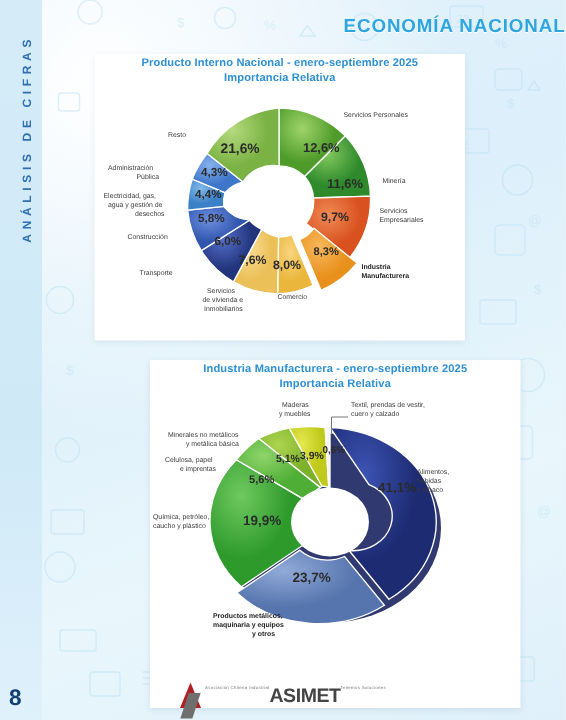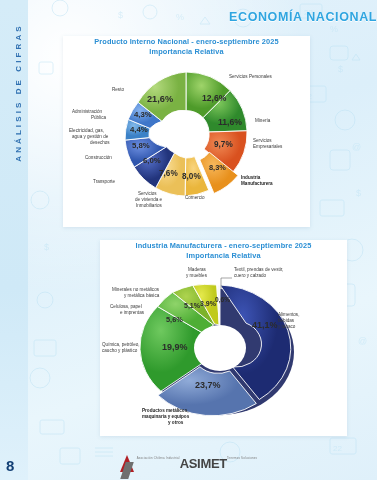--- a/index.html
+++ b/index.html
@@ -44,7 +44,7 @@
     box-shadow:0 1px 4px rgba(60,110,150,.13);
   }
   #panel1{left:63px;top:36px;width:247px;height:191px;}
-  #panel2{left:100px;top:240px;width:247px;height:196px;}
+  #panel2{left:100px;top:240px;width:247px;height:232px;}
   .chart-title{
     text-align:center;color:#2b8fd4;font-weight:bold;
     font-size:7.4px;line-height:9.5px;padding-top:1px;letter-spacing:.1px;

